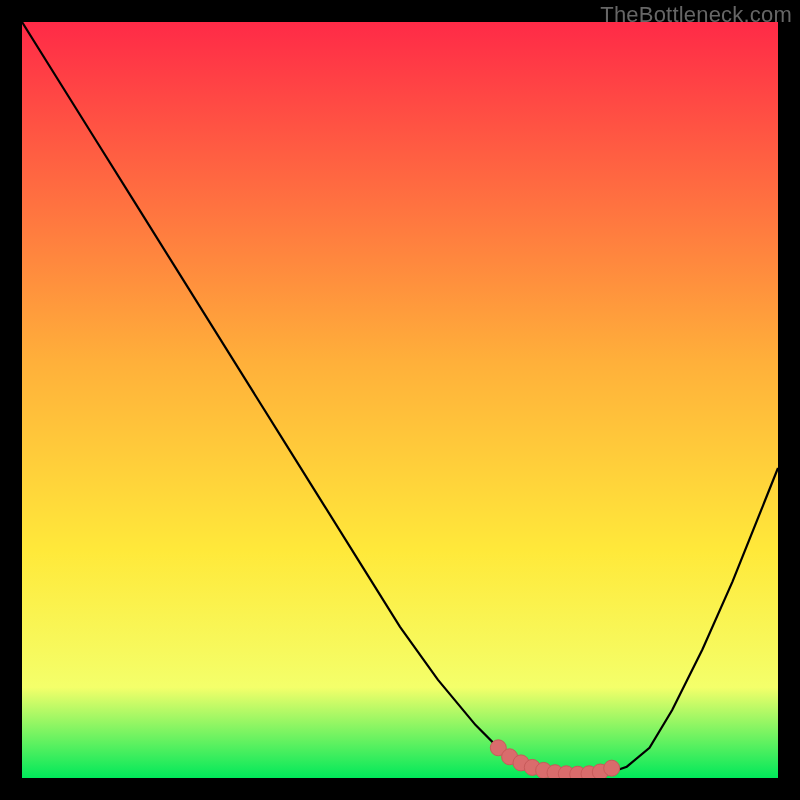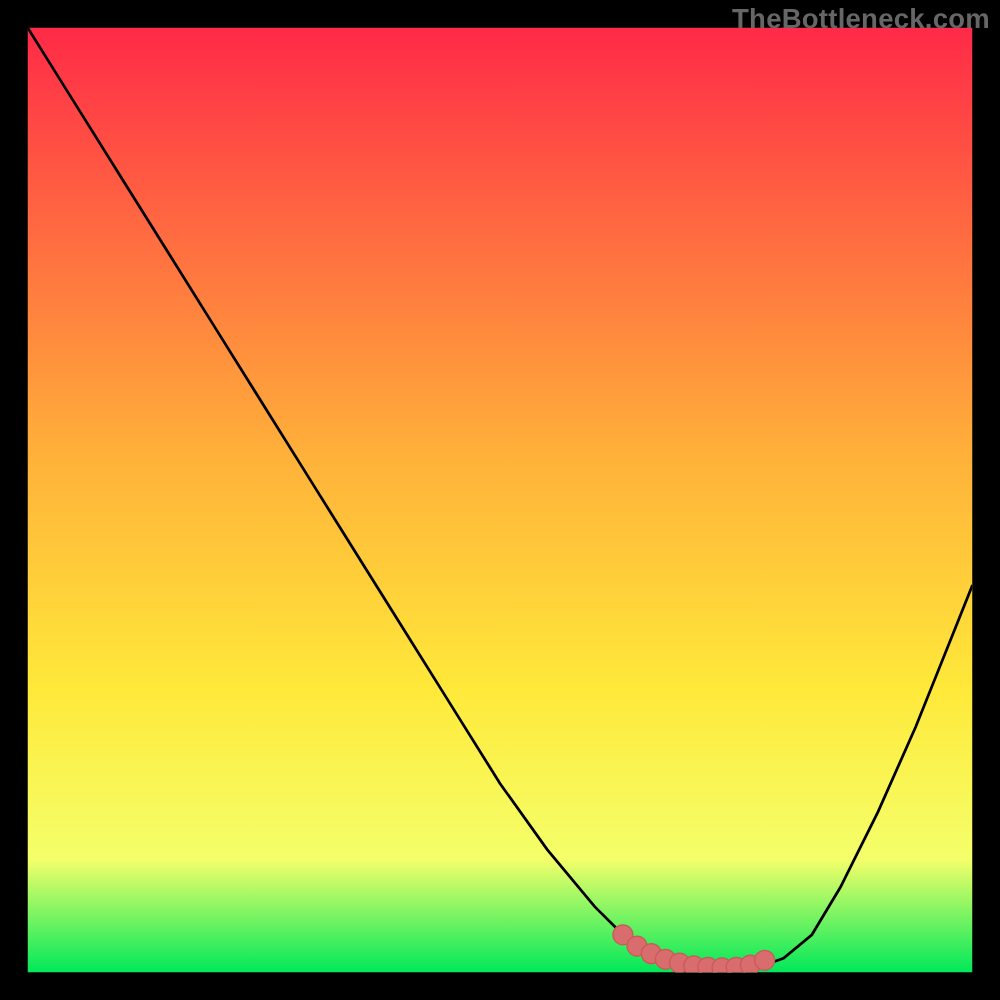--- a/index.html
+++ b/index.html
@@ -32,7 +32,7 @@
     right: 8px;
     color: #666;
     font-size: 22px;
-    font-weight: 700;
+    font-weight: 400;
     letter-spacing: 0.2px;
   }
 </style>

